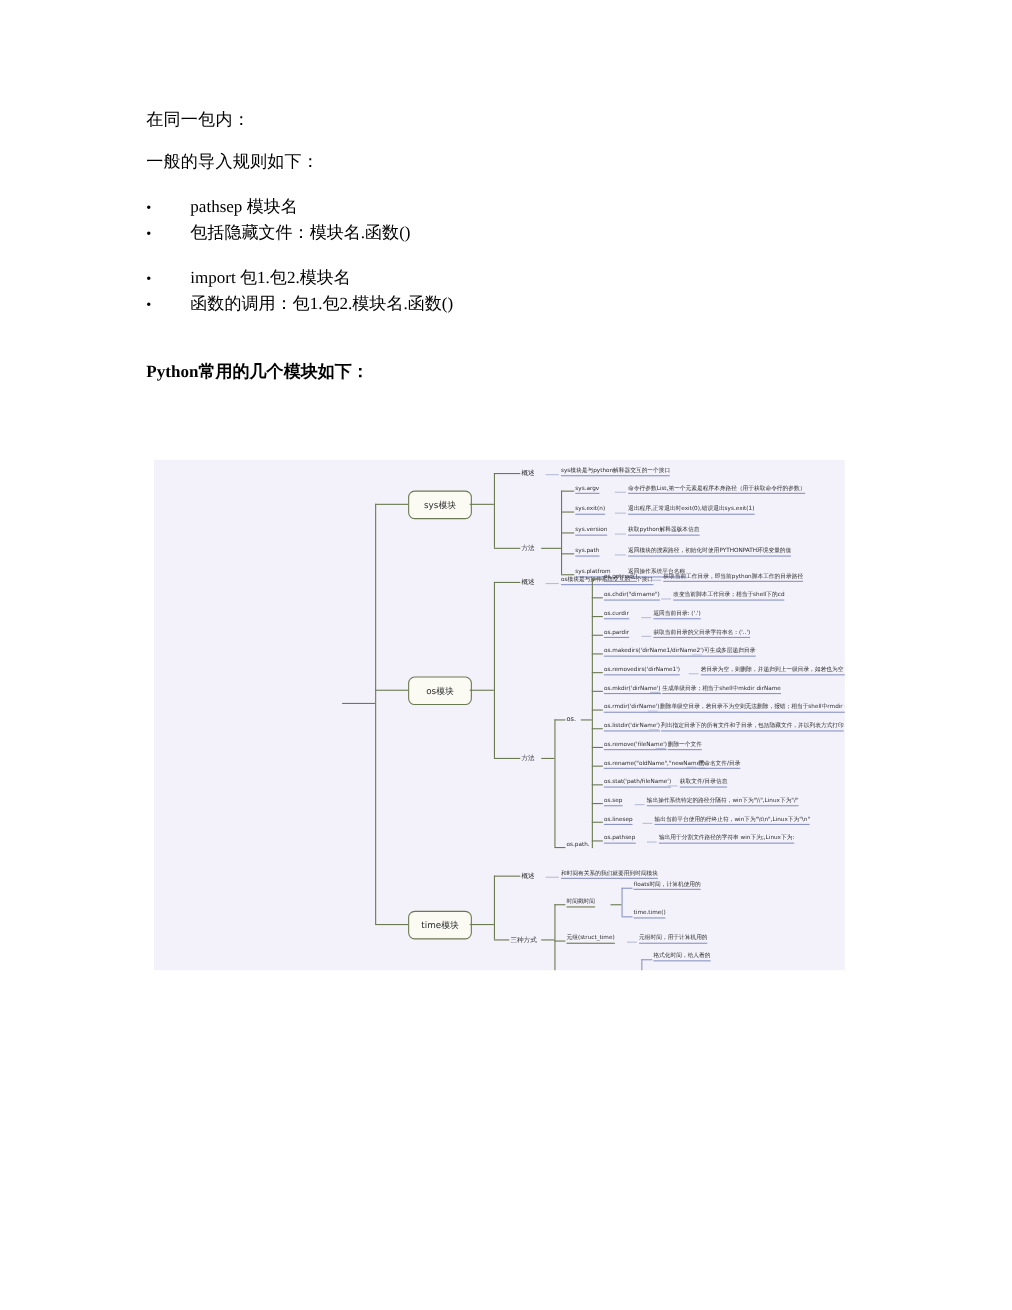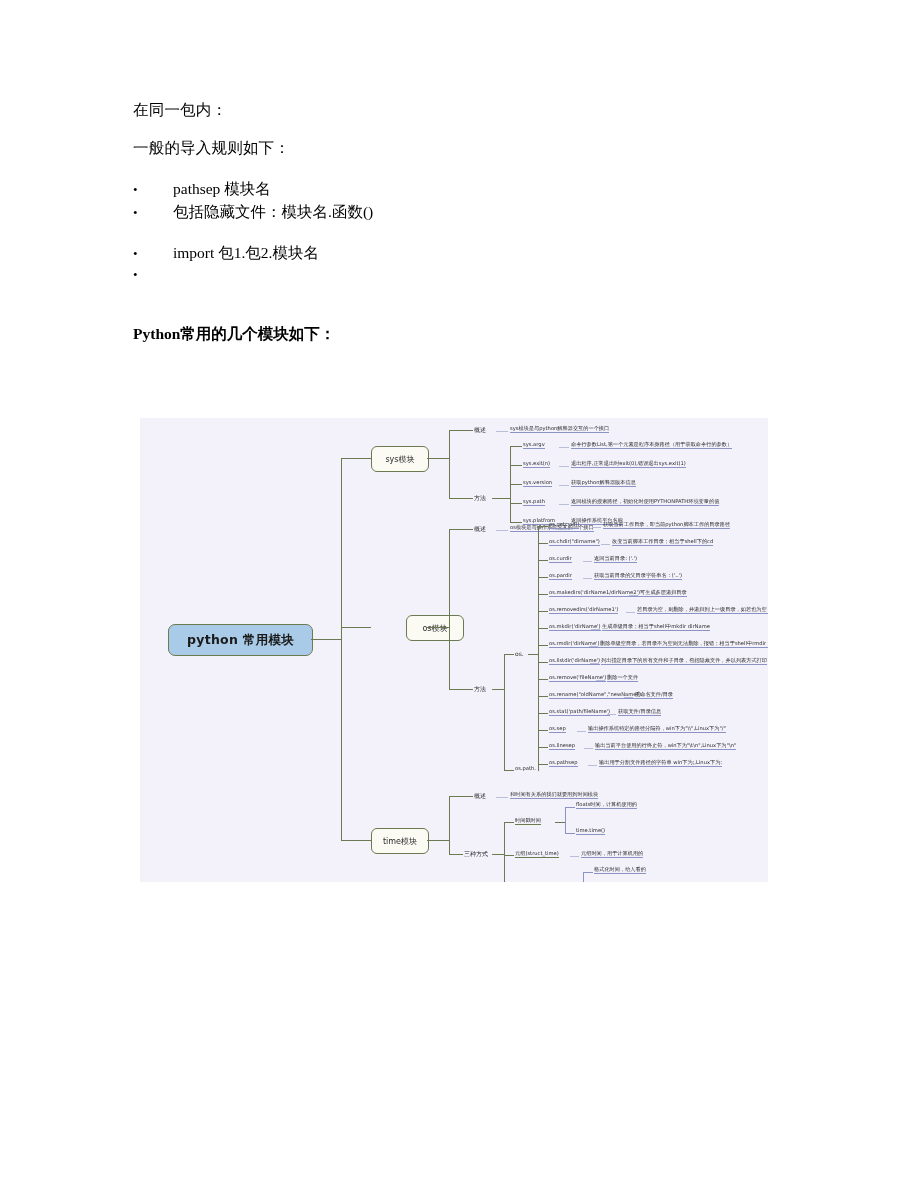--- a/index.html
+++ b/index.html
@@ -172,6 +172,7 @@
       </li>
       <li>
         <span class="bullet-dot">•</span>
+        <span class="bullet-text">函数的调用：包1.包2.模块名.函数()</span>
       </li>
     </ul>
 

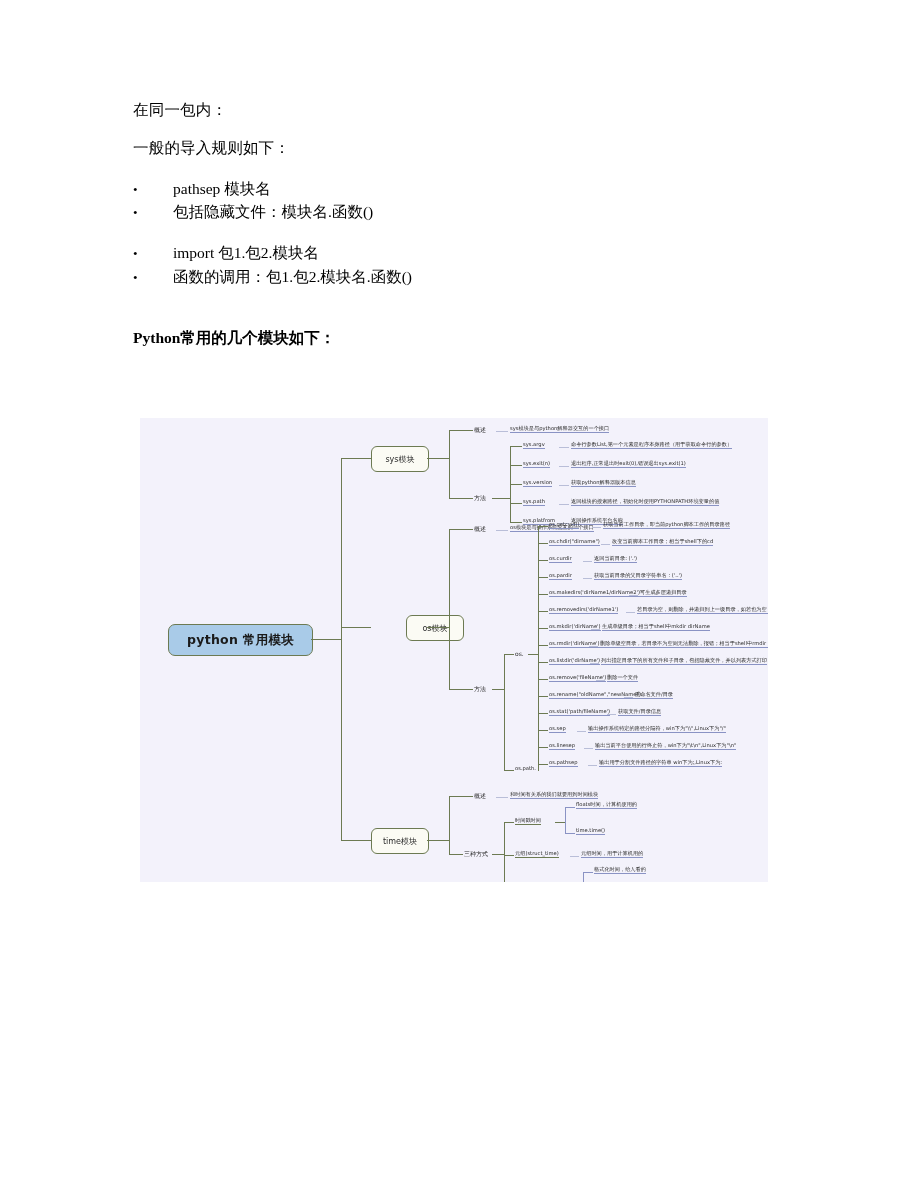--- a/index.html
+++ b/index.html
@@ -232,7 +232,7 @@
       <div class="desc" style="left:431px; top:100px;">返回操作系统平台名称</div>
 
       <div class="hline" style="left:201px; top:209px; width:30px;"></div>
-      <div class="node-mod" style="left:231px; top:197px; width:56px; height:24px;margin-left:35px;">
+      <div class="node-mod" style="left:231px; top:197px; width:56px; height:24px;">
         <span>os模块</span>
       </div>
       <div class="hline" style="left:287px; top:209px; width:22px;"></div>

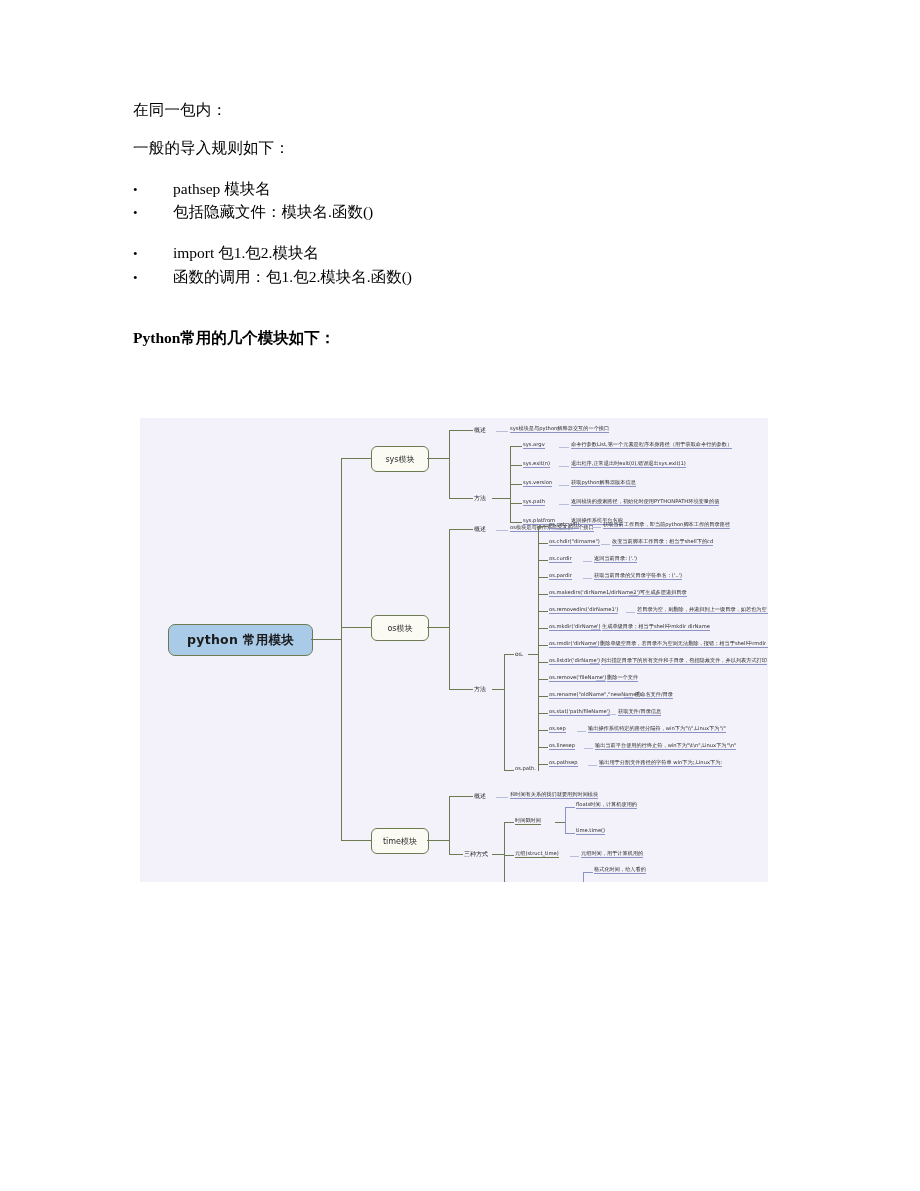--- a/index.html
+++ b/index.html
@@ -182,9 +182,6 @@
   <div class="mindmap">
     <div class="mm-inner">
 
-      <div class="node-root" style="left:28px; top:206px; width:143px; height:30px;">
-        <span>python 常用模块</span>
-      </div>
 
       <div class="hline" style="left:171px; top:221px; width:30px; height:1.4px;"></div>
       <div class="vline" style="left:201px; top:40px; width:1.4px; height:382px;"></div>

